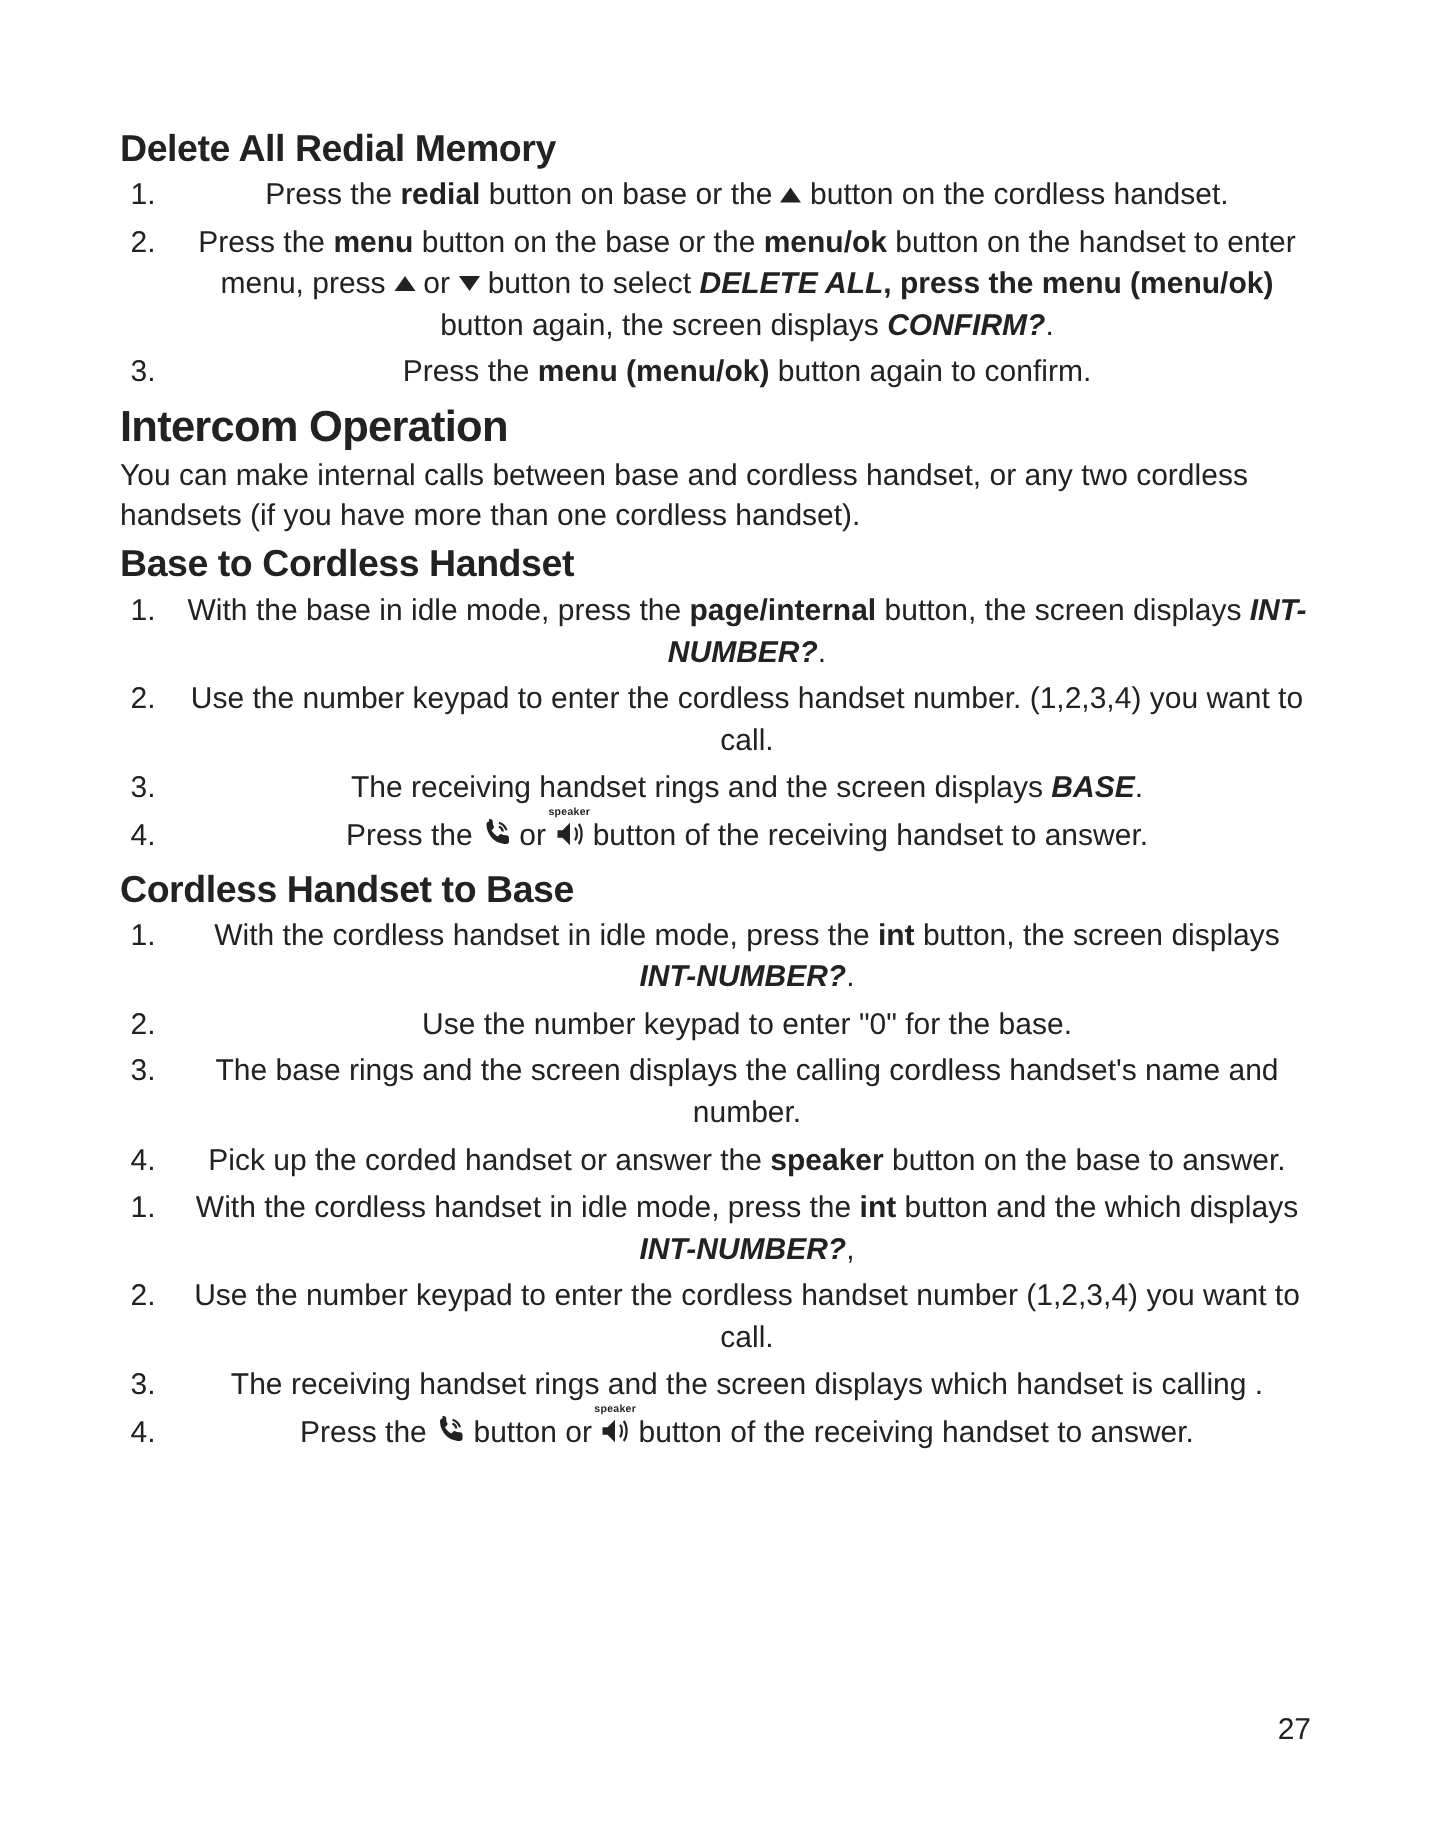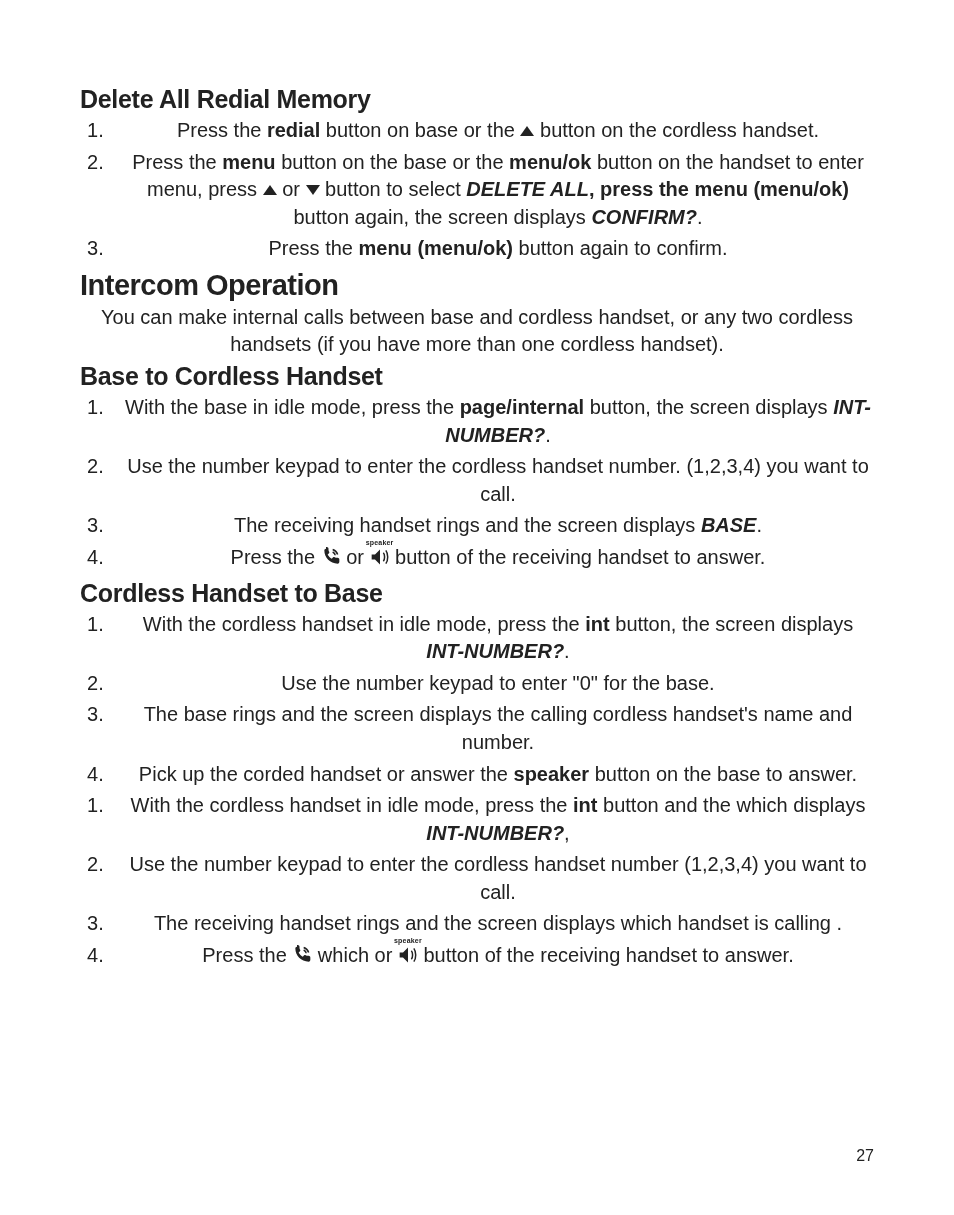--- a/index.html
+++ b/index.html
@@ -32,7 +32,6 @@
     font-size: 20px;
     line-height: 1.35;
     margin: 2px 0 4px 0;
-    text-align: center;
   }
   ol {
     font-size: 20px;

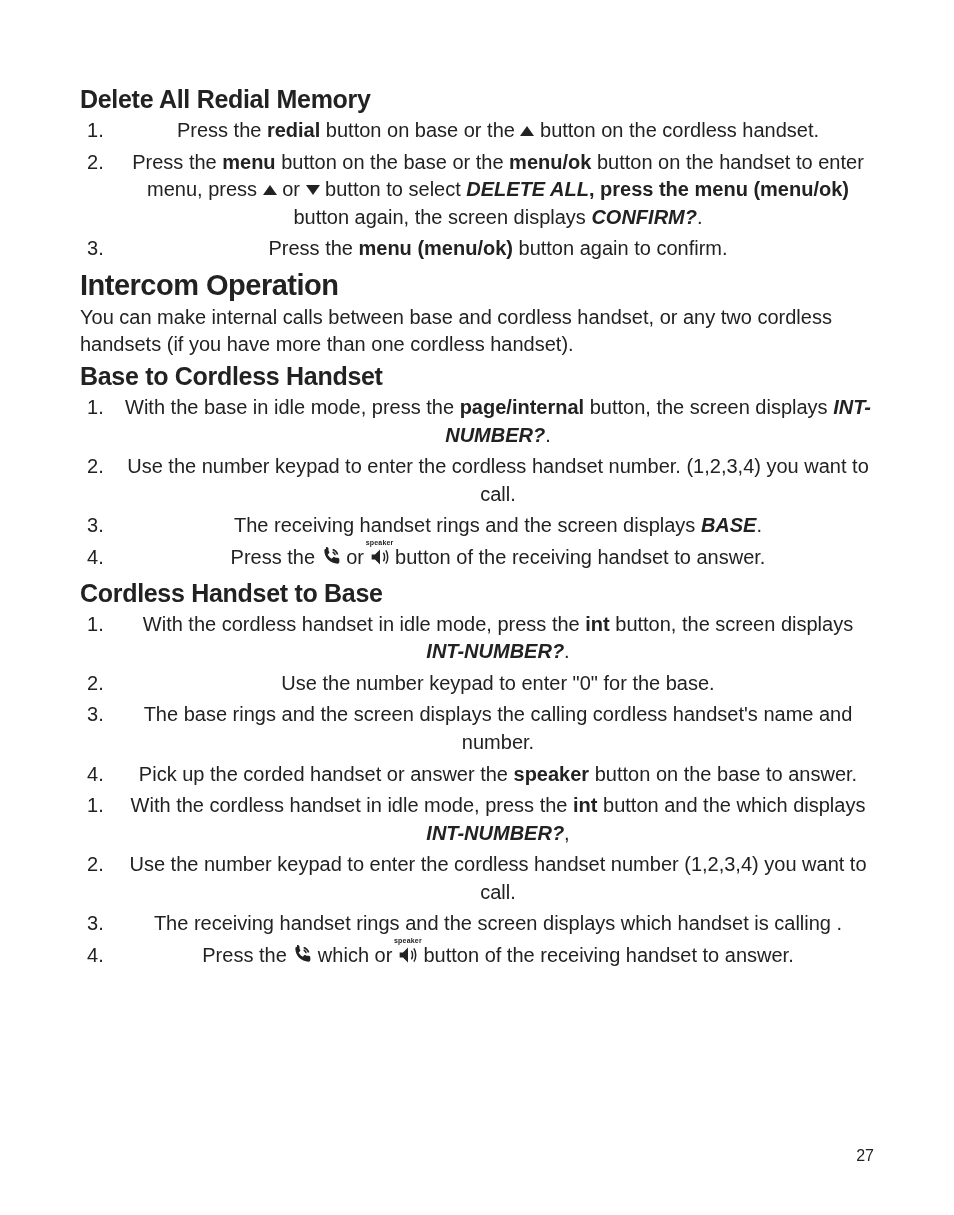--- a/index.html
+++ b/index.html
@@ -150,7 +150,7 @@
       <span>Press the </span><span class="icon talk"><svg viewBox="0 0 24 24">
             <path fill="#222" d="M6 2c-1 0-2 1-2 2 0 9 7 16 16 16 1 0 2-1 2-2v-3c0-1-1-2-2-2-1 0-3 0-4-1-1 0-1 0-2 1l-1 1c-2-1-4-3-5-5l1-1c1-1 1-1 1-2-1-1-1-3-1-4 0-1-1-2-2-2H6z"></path>
             <path fill="none" stroke="#222" stroke-width="1.8" d="M14 3c3 1 5 3 6 6 M14 6c2 1 3 2 3 4"></path>
-          </svg></span><span> which or </span><span class="icon speaker"><span class="lbl">speaker</span><svg viewBox="0 0 24 24">
+          </svg></span><span> button or </span><span class="icon speaker"><span class="lbl">speaker</span><svg viewBox="0 0 24 24">
             <path fill="#222" d="M12 3 L6 9 H2 v6 h4 l6 6 Z"></path>
             <path fill="none" stroke="#222" stroke-width="1.8" d="M16 7c2 2 2 8 0 10 M19 4c3 4 3 12 0 16"></path>
           </svg></span><span> button of the receiving handset to answer.</span>

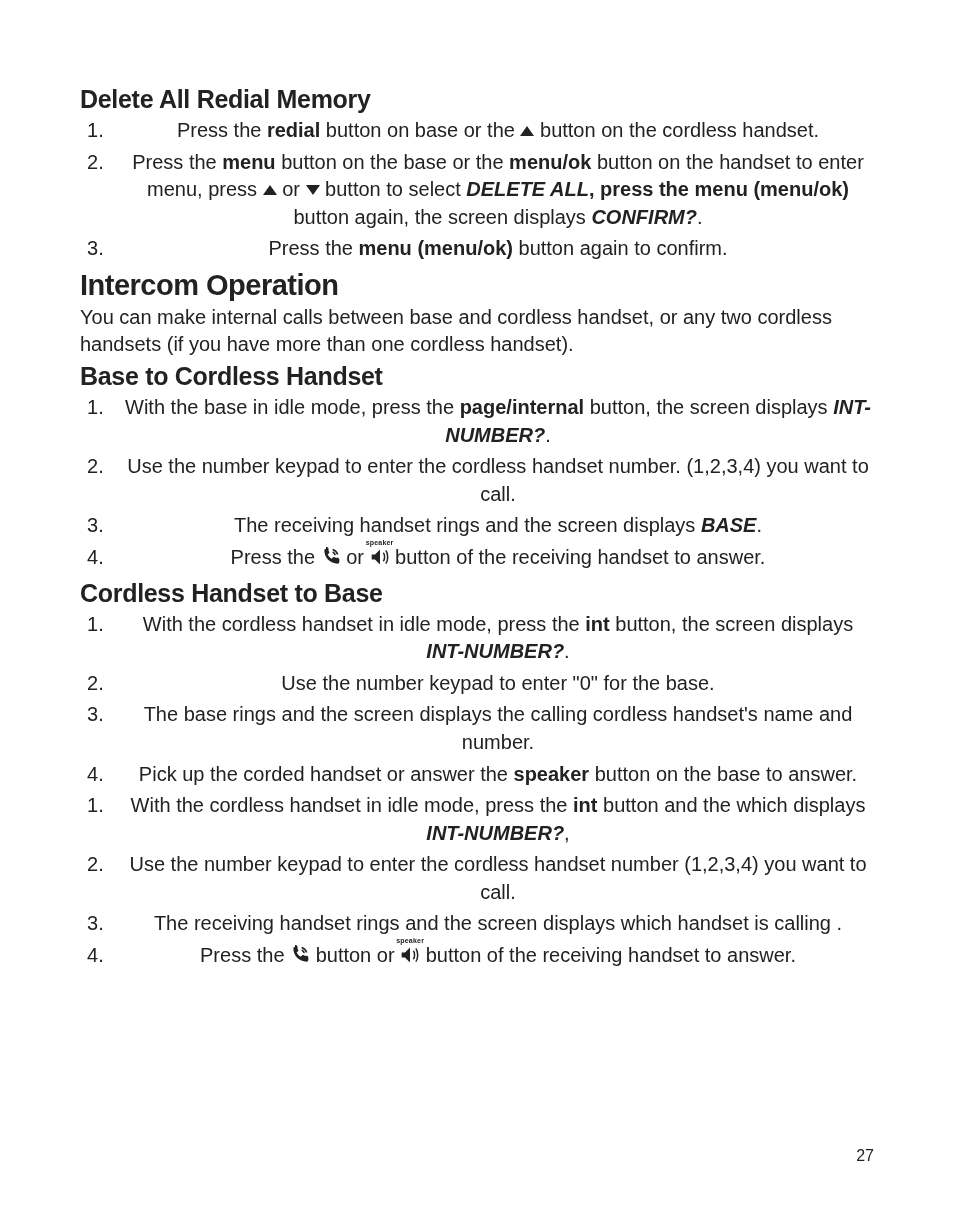--- a/index.html
+++ b/index.html
@@ -84,7 +84,7 @@
     position: absolute;
     right: 80px;
     bottom: 50px;
-    font-size: 16px;
+    font-size: 20px;
   }
 </style>
 </head>

